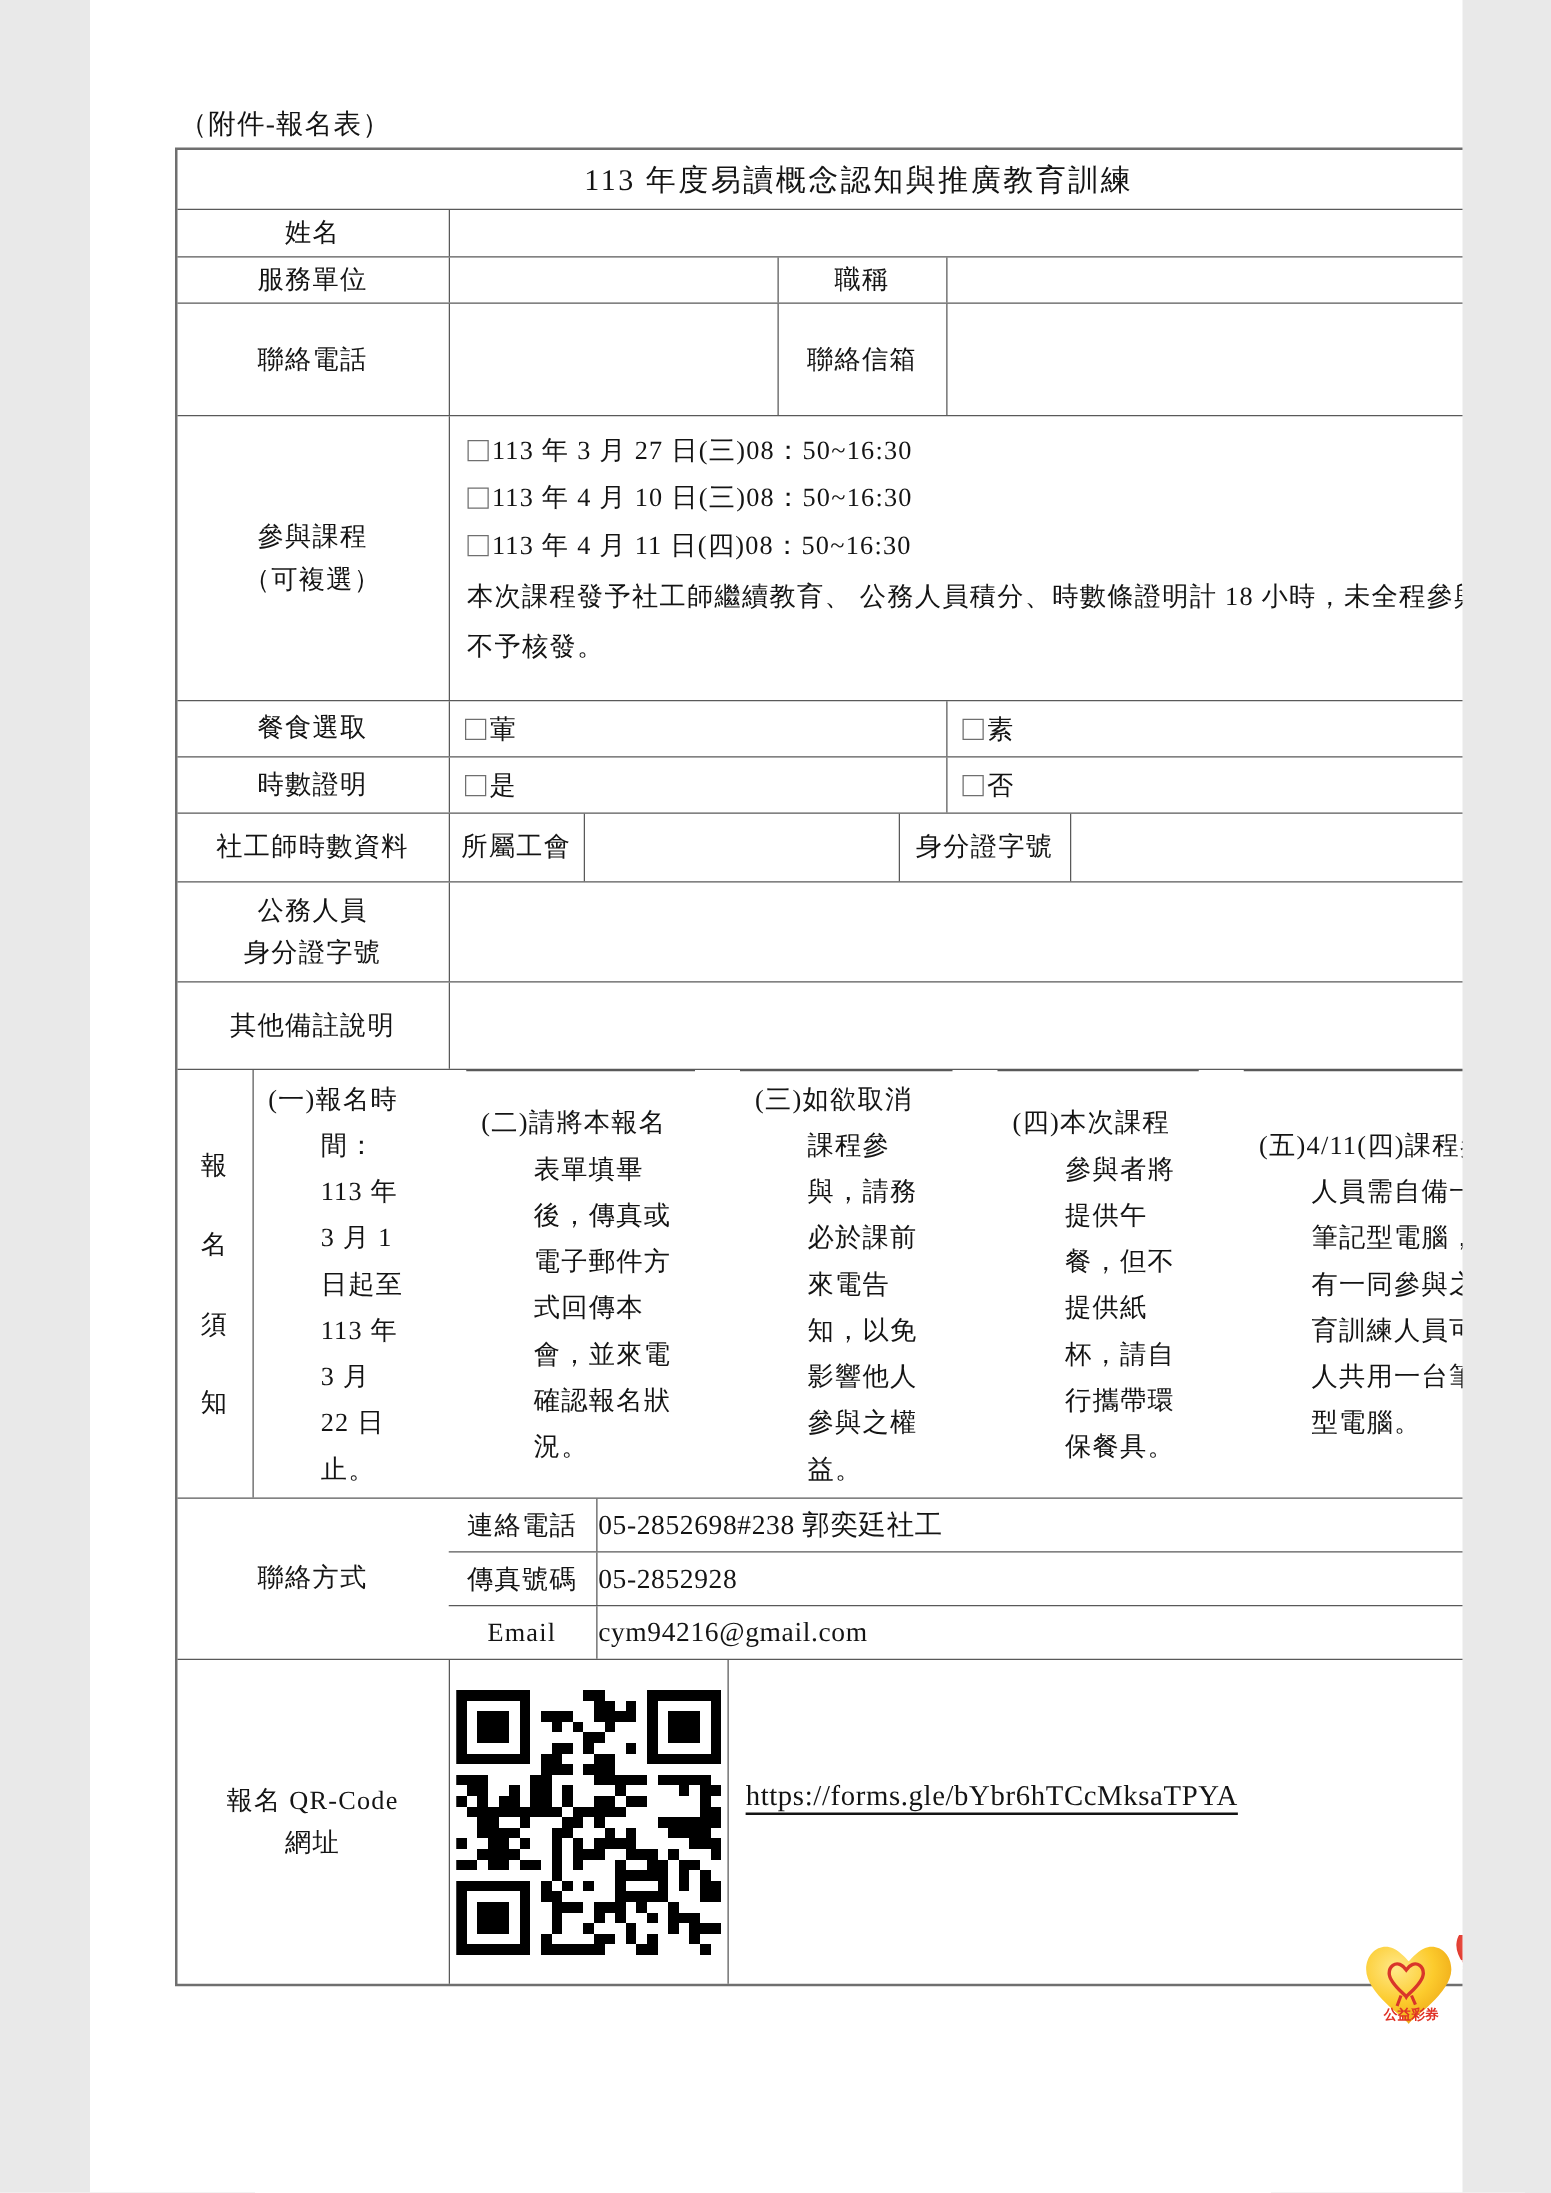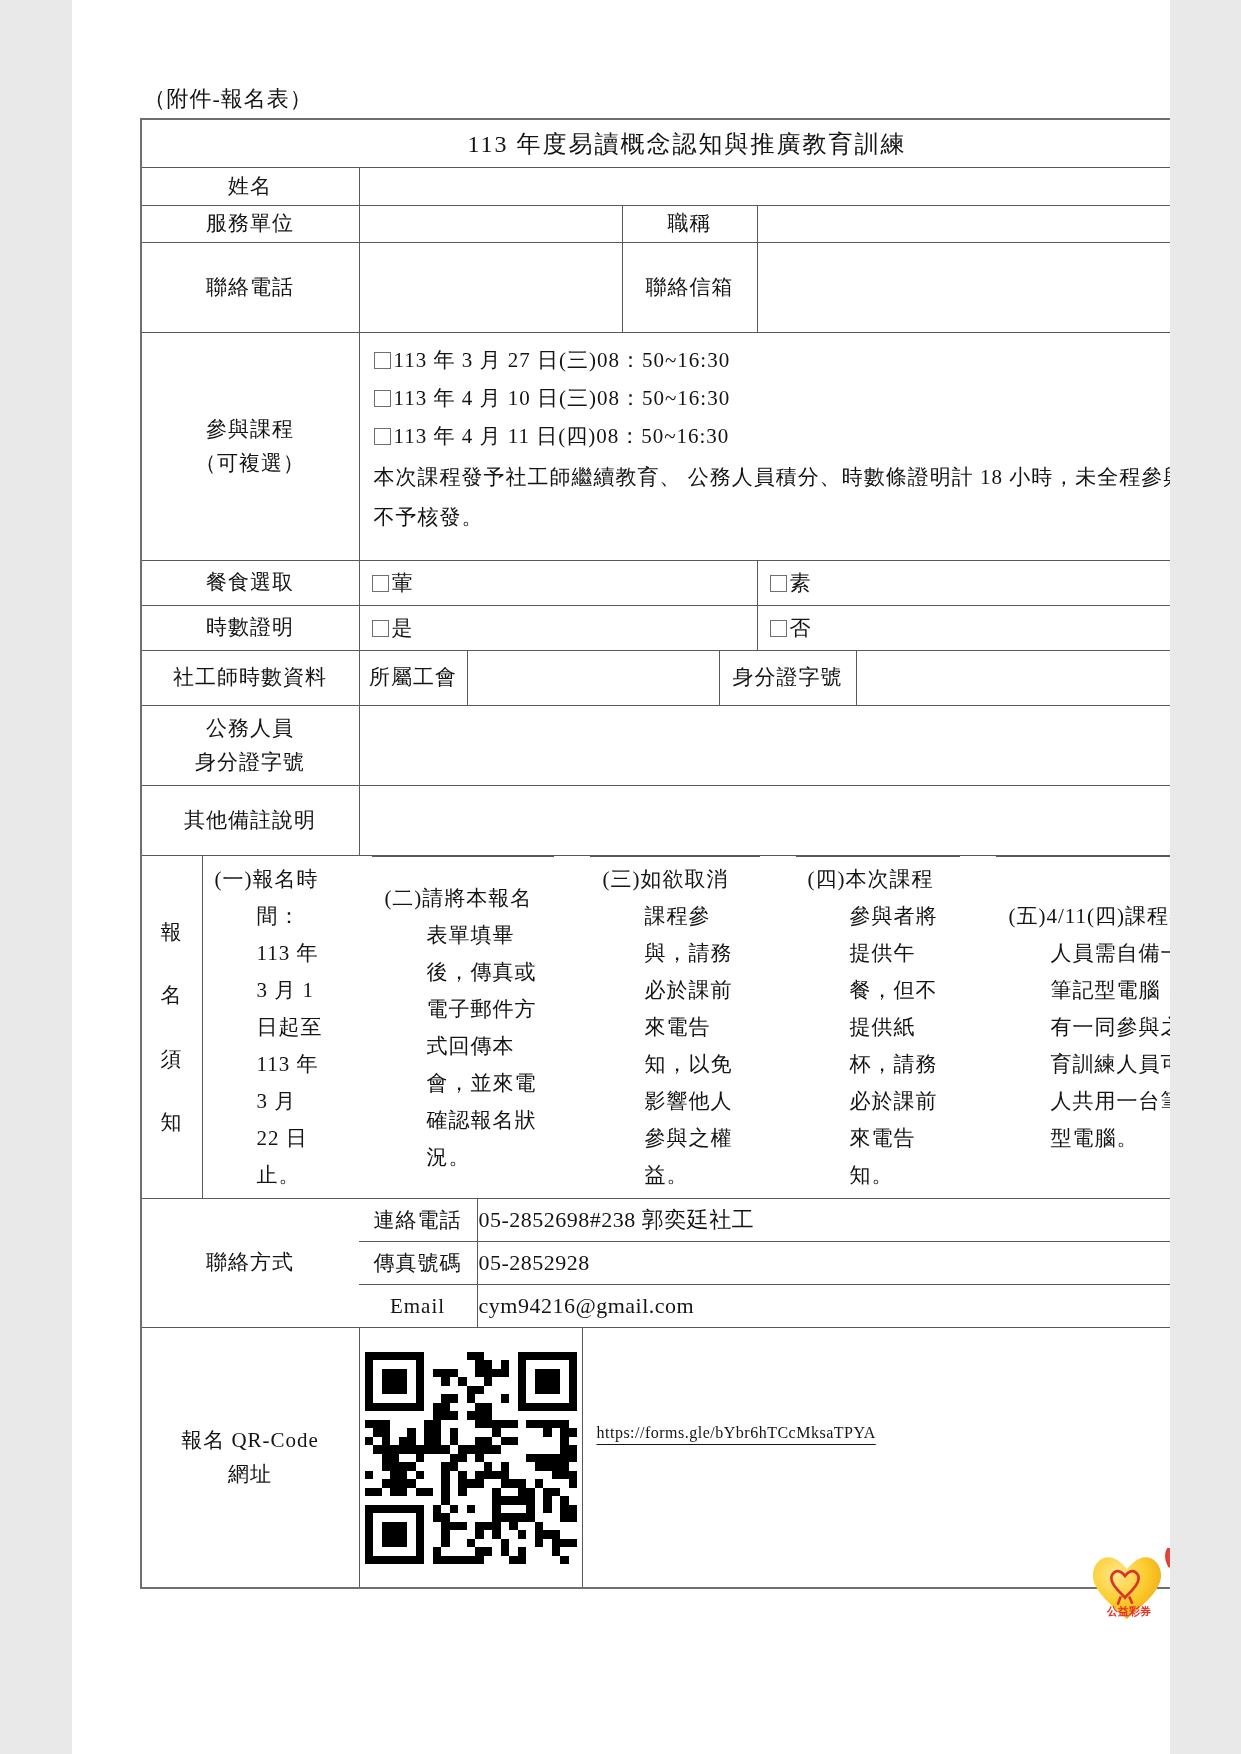--- a/index.html
+++ b/index.html
@@ -167,7 +167,7 @@
             <div class="n-text">(三)如欲取消課程參與，請務必於課前來電告知，以免影響他人參與之權益。</div>
           </div>
         <div class="n-item nh43">
-            <div class="n-text">(四)本次課程參與者將提供午餐，但不提供紙杯，請務必於課前來電告知。</div>
+            <div class="n-text">(四)本次課程參與者將提供午餐，但不提供紙杯，請自行攜帶環保餐具。</div>
           </div>
         <div class="n-item nh80">
             <div class="n-text">(五)4/11(四)課程參與人員需自備一台筆記型電腦，如有一同參與之教育訓練人員可 6-7 人共用一台筆記型電腦。</div>

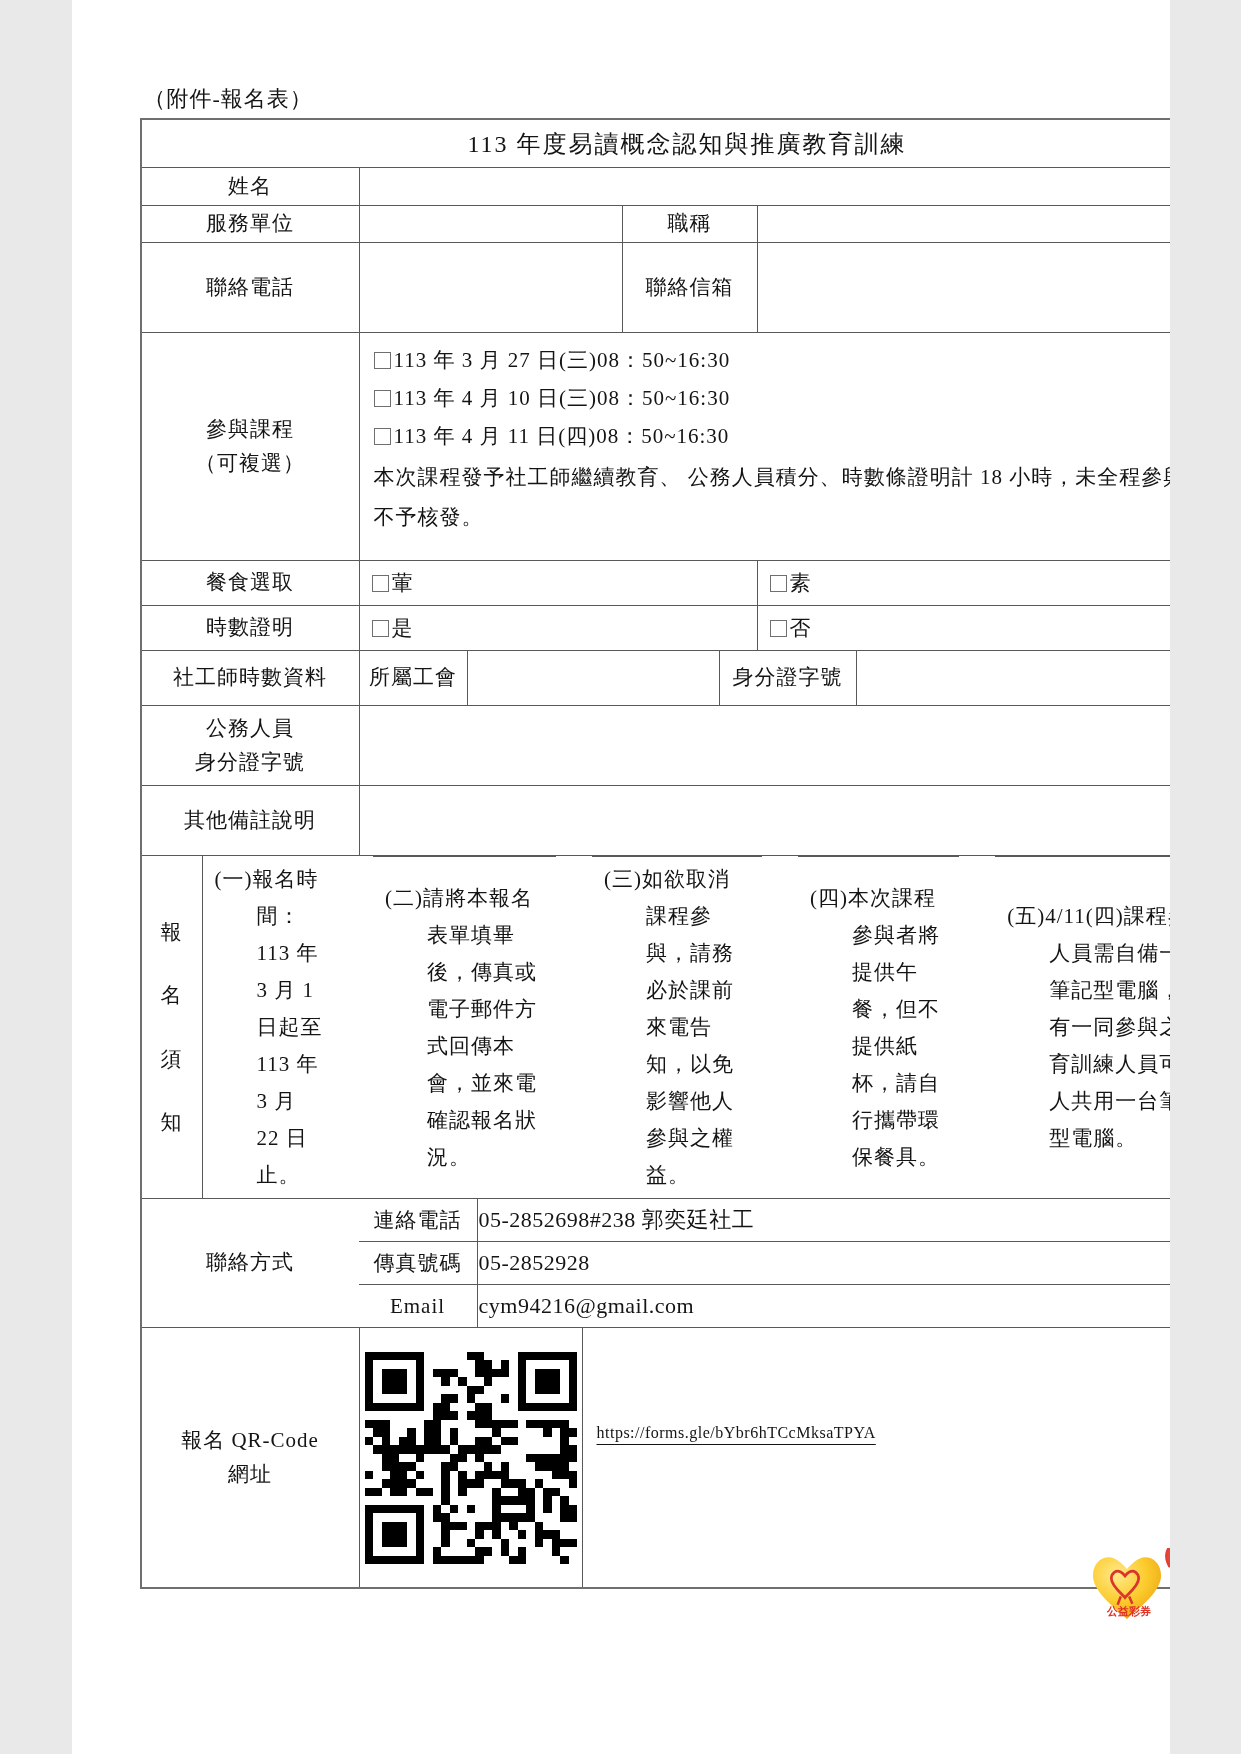--- a/index.html
+++ b/index.html
@@ -54,7 +54,7 @@
 
   .qr-cell{justify-content:center;}
   .url-cell{align-items:flex-start;padding:96px 10px 0 14px;}
-  .url-link{font-size:16px;letter-spacing:0.5px;color:#141414;text-decoration:underline;
+  .url-link{font-size:23px;letter-spacing:0.5px;color:#141414;text-decoration:underline;
             text-underline-offset:6px;word-break:break-all;}
 
   .logo{position:absolute;left:1015px;top:1548px;width:150px;height:100px;}

